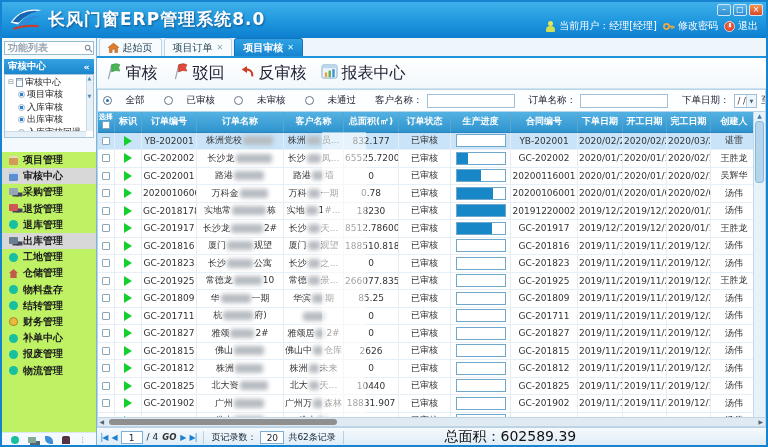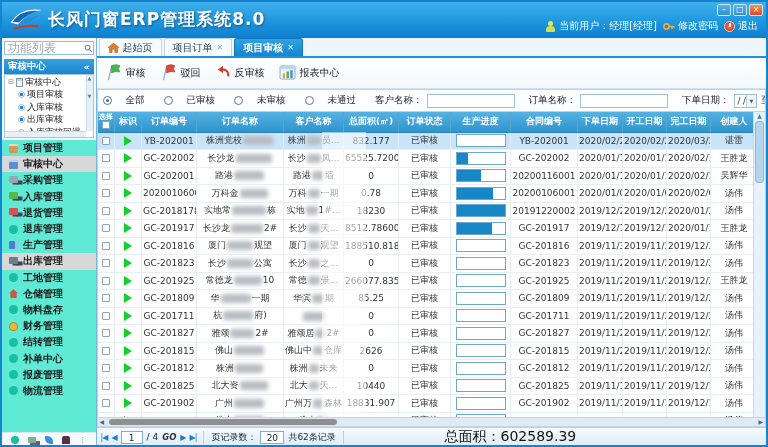--- a/index.html
+++ b/index.html
@@ -29,7 +29,7 @@
 
   
   .searchrow { margin:3px 2px 2px 2px; height:14px; background:#fff; border:1px solid #96bcd6; display:flex; align-items:center; }
-  .searchrow .ph { flex:1; font-size:12px; color:#9aa7b2; padding-left:3px; }
+  .searchrow .ph { flex:1; font-size:10px; color:#9aa7b2; padding-left:3px;font-weight:bold; }
   .panelhdr { margin:2px 2px 0 2px; height:15px; background:linear-gradient(#35a2e2,#1b86cc); color:#fff; font-size:9.5px; font-weight:bold; display:flex; align-items:center; padding:0 4px; }
   .panelhdr .sp { flex:1; }
   .tree { margin:0 2px; height:64px; background:#fff; border:1px solid #a9c7dc; position:relative; overflow:hidden; font-size:9px; color:#222; }

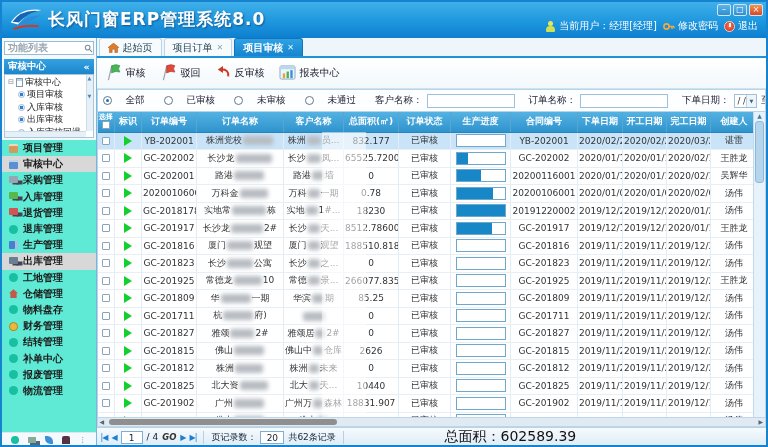--- a/index.html
+++ b/index.html
@@ -63,7 +63,7 @@
 
   
   .toolbar { height:31px; background:linear-gradient(#ffffff,#f2f8fc); border-bottom:1px solid #cfe2ef; display:flex; align-items:center; gap:14px; padding-left:8px; }
-  .tbtn { display:flex; align-items:center; gap:4px; font-size:10px; color:#223; }
+  .tbtn { display:flex; align-items:center; gap:4px; font-size:16px; color:#223; }
 
   
   .filterbar { height:23px; border:1px solid #b8d4e8; background:#fdfeff; display:flex; align-items:center; font-size:9.5px; color:#223; padding-left:5px; gap:4px; white-space:nowrap; overflow:hidden; }

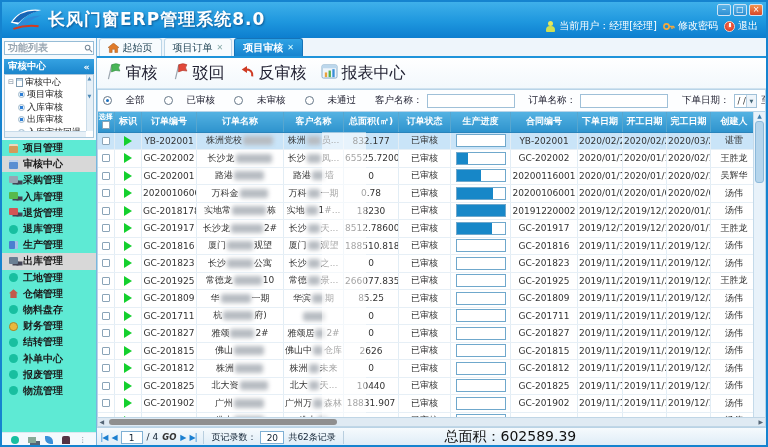--- a/index.html
+++ b/index.html
@@ -40,7 +40,7 @@
   .ic-bdot { width:7px; height:7px; border-radius:50%; border:1px solid #9fb9cc; background:radial-gradient(circle,#2f7fd6 0 45%,#eaf3fb 50%); }
   .tvs { position:absolute; right:0; top:0; bottom:6px; width:7px; background:#e7f0f7; border-left:1px solid #c9dcea; font-size:5px; color:#4d88b5; text-align:center; line-height:6px; }
   .ths { position:absolute; left:0; right:7px; bottom:0; height:6px; background:#e7f0f7; border-top:1px solid #c9dcea; }
-  .modules { flex:1; background:#5eead4; margin-top:2px; display:flex; flex-direction:column; }
+  .modules { flex:1; background:#bef264; margin-top:14px; display:flex; flex-direction:column; }
   .mod { height:16.2px; display:flex; align-items:center; gap:5px; padding-left:7px; font-size:10px; font-weight:bold; color:#1c1c1c; white-space:nowrap; }
   .mod.sel { background:#d8d8d8; }
   .micn { width:9px; height:9px; flex:0 0 9px; }

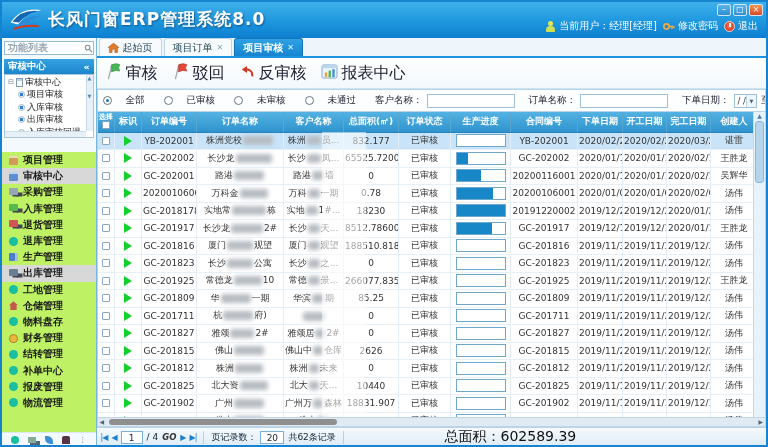--- a/index.html
+++ b/index.html
@@ -197,10 +197,6 @@
           <div class="mod">
      <span class="micn shape-cart" style="background:#97a6b4"></span>
      <span>采购管理</span>
-          </div>
-          <div class="mod">
-     <span class="micn shape-cart" style="background:#57b94c"></span>
-     <span>入库管理</span>
           </div>
           <div class="mod">
      <span class="micn shape-cart" style="background:#d25555"></span>

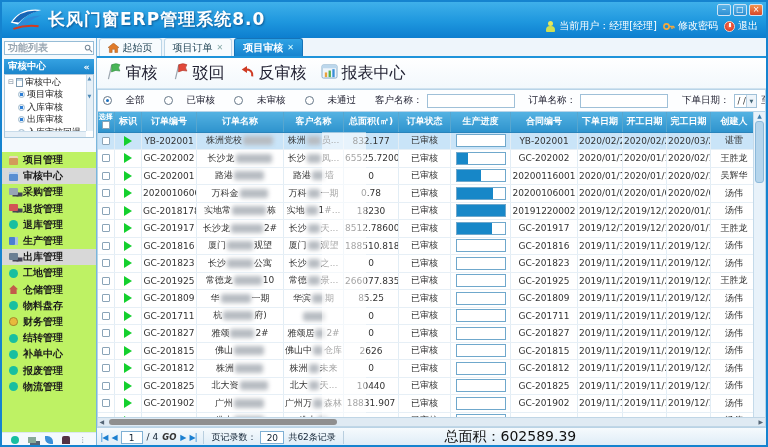--- a/index.html
+++ b/index.html
@@ -205,10 +205,6 @@
           <div class="mod">
      <span class="micn shape-dot" style="background:#18bfa0"></span>
      <span>退库管理</span>
-          </div>
-          <div class="mod">
-     <span class="micn shape-bar" style="background:#4a7fd0"></span>
-     <span>生产管理</span>
           </div>
           <div class="mod sel">
      <span class="micn shape-cart" style="background:#6b7f93"></span>

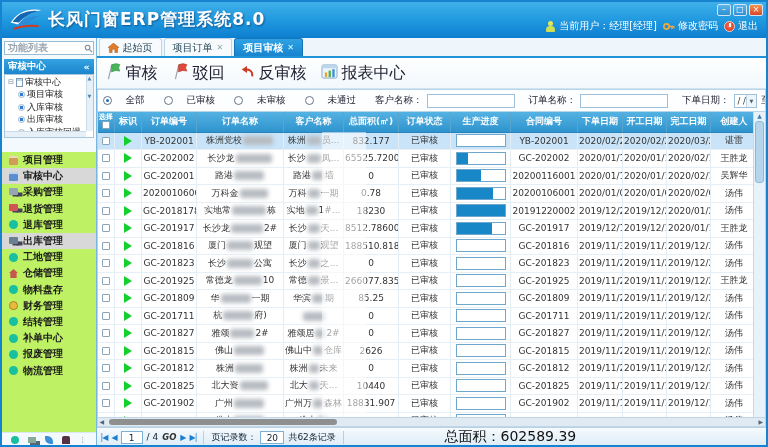--- a/index.html
+++ b/index.html
@@ -223,12 +223,12 @@
      <span>物料盘存</span>
           </div>
           <div class="mod">
+     <span class="micn shape-dot" style="background:#18bfa0"></span>
+     <span>结转管理</span>
+          </div>
+          <div class="mod">
      <span class="micn shape-moneybag" style="background:#e8b93c"></span>
      <span>财务管理</span>
-          </div>
-          <div class="mod">
-     <span class="micn shape-dot" style="background:#18bfa0"></span>
-     <span>结转管理</span>
           </div>
           <div class="mod">
      <span class="micn shape-dot" style="background:#18bfa0"></span>

